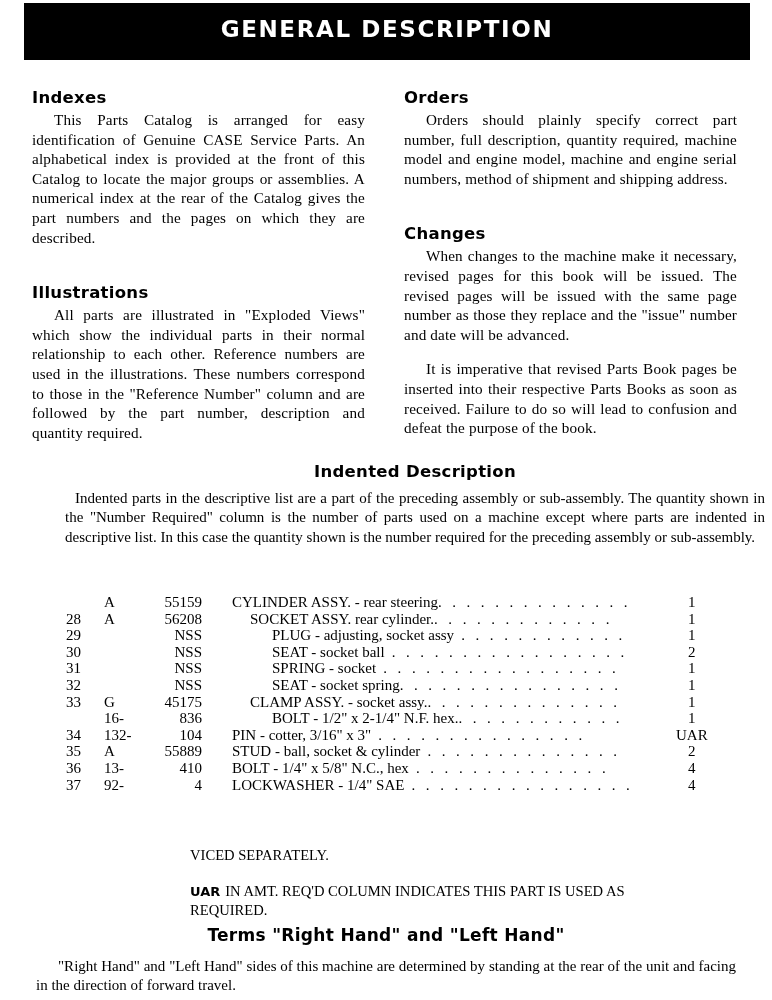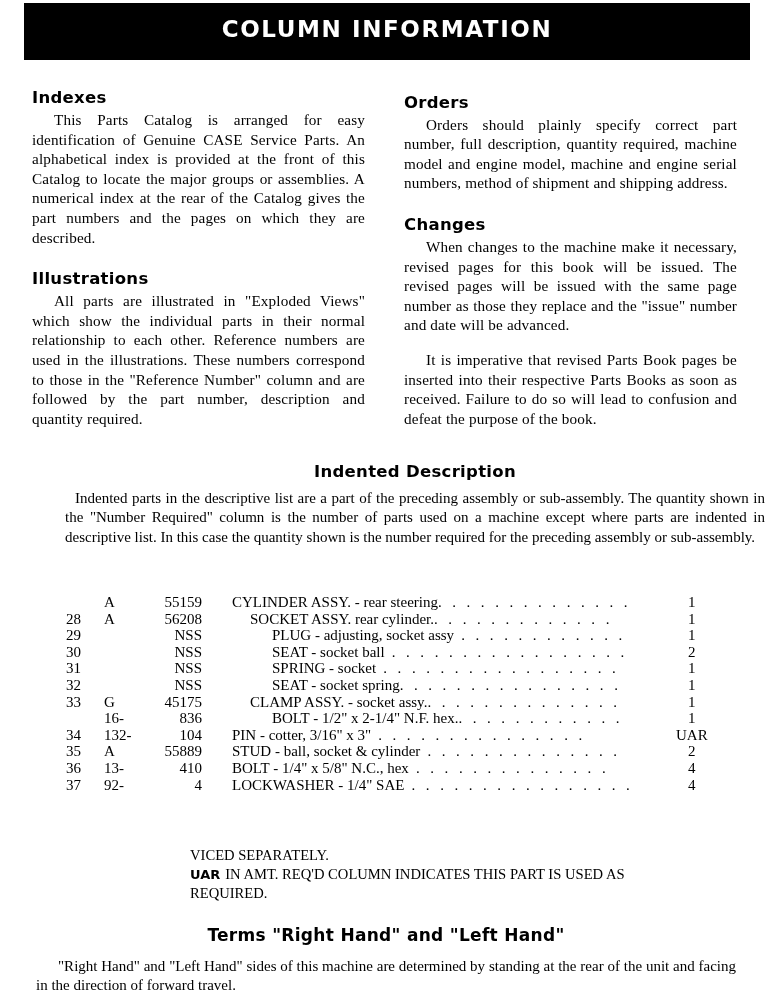--- a/index.html
+++ b/index.html
@@ -235,7 +235,7 @@
 <div class="page">
 
   <div class="banner">
-    <div class="banner-title">COLUMN INFORMATION</div>
+    <div class="banner-title">GENERAL DESCRIPTION</div>
   </div>
 
   <div class="columns">

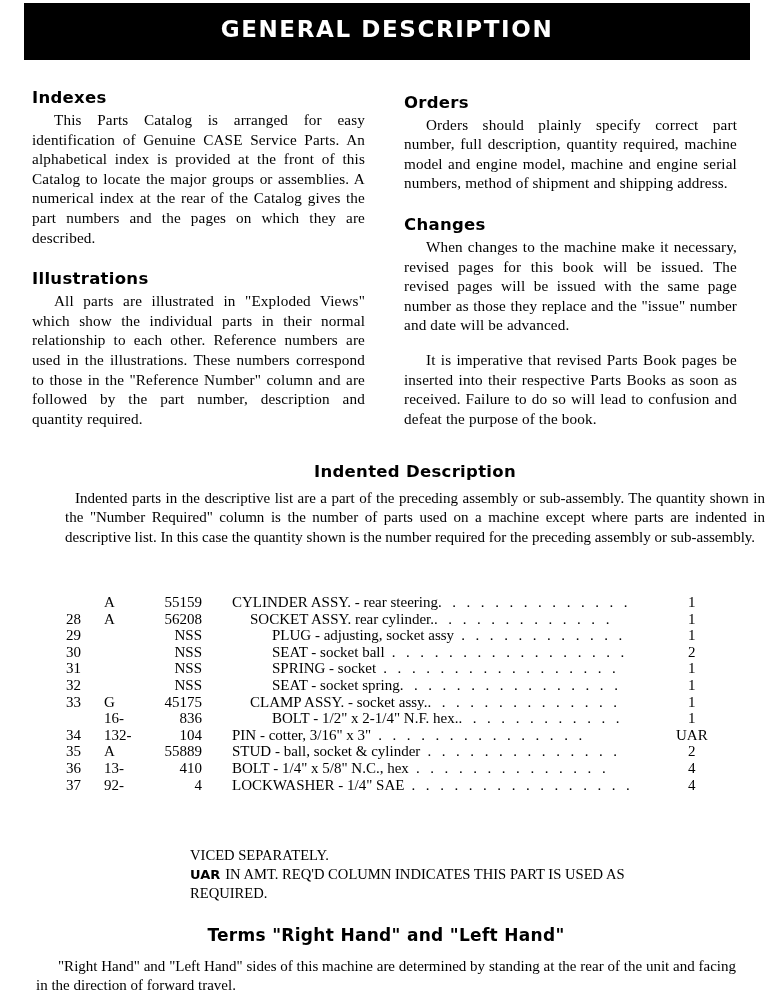--- a/index.html
+++ b/index.html
@@ -53,7 +53,6 @@
     width: 772px;
     display: flex;
     justify-content: space-between;
-    align-items: flex-end;
   }
   .col {
     width: 333px;

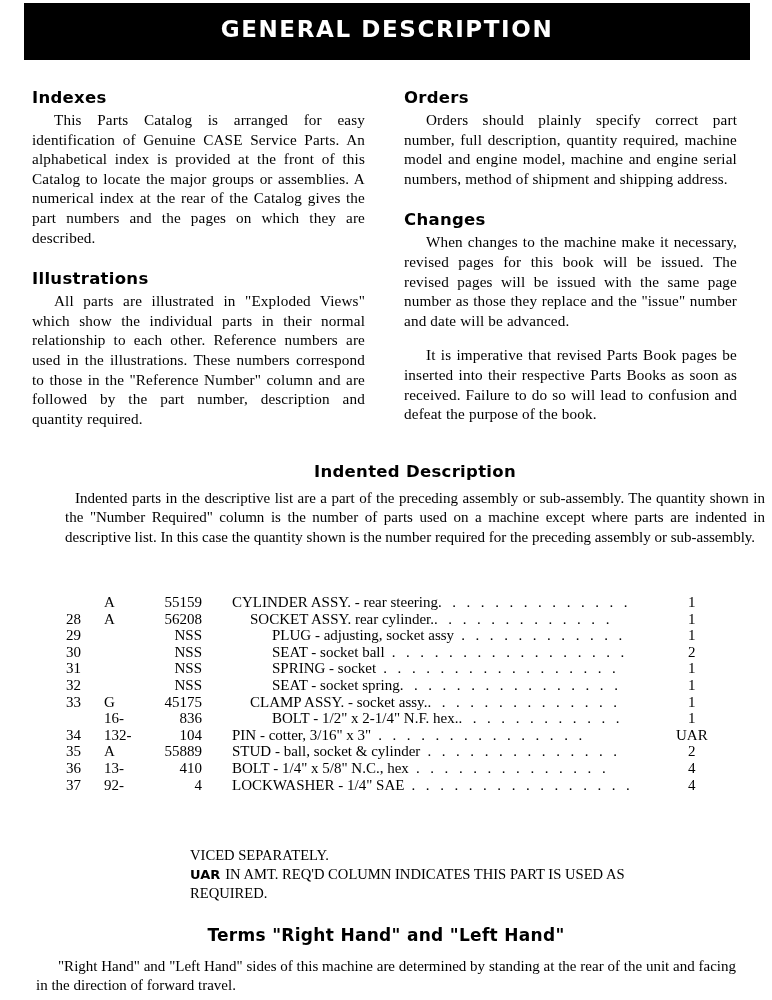--- a/index.html
+++ b/index.html
@@ -67,7 +67,7 @@
     font-size: 16.5px;
     letter-spacing: 0.3px;
   }
-  h2.sec-head.spaced { margin-top: 22px; }
+  h2.sec-head.spaced { margin-top: 36px; }
 
   p.body {
     margin: 0;

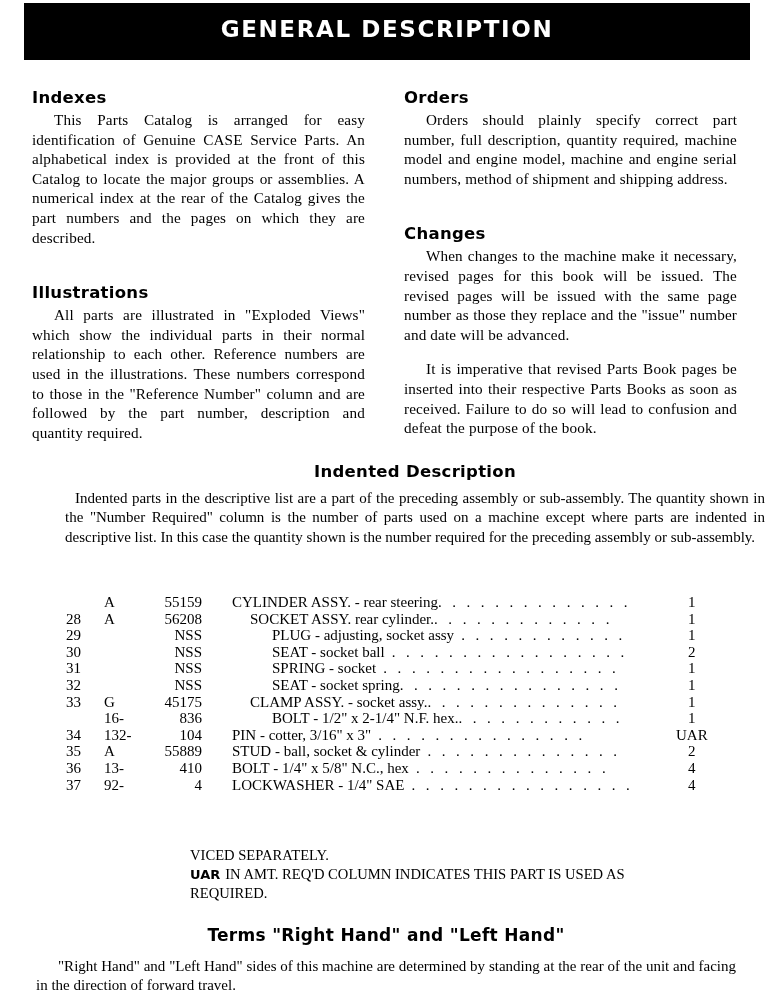--- a/index.html
+++ b/index.html
@@ -201,7 +201,7 @@
     font-size: 13px;
   }
   .note-ind { padding-left: 190px; }
-  .note-tagline { padding-left: 190px; position: relative; }
+  .note-tagline { padding-left: 190px; position: relative; margin-top: 17px; }
   .note-tagline .note-tag { margin-right: 5px; }
 
   

